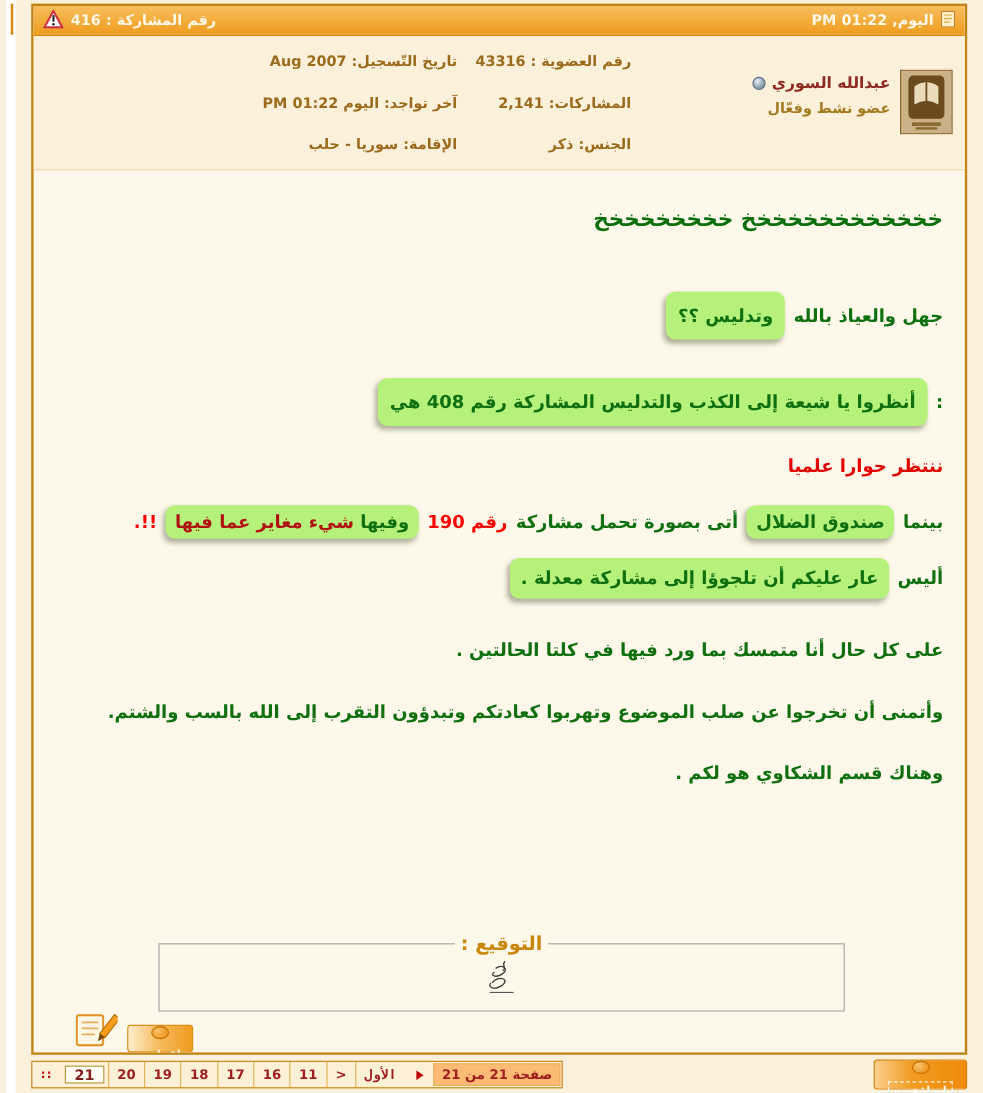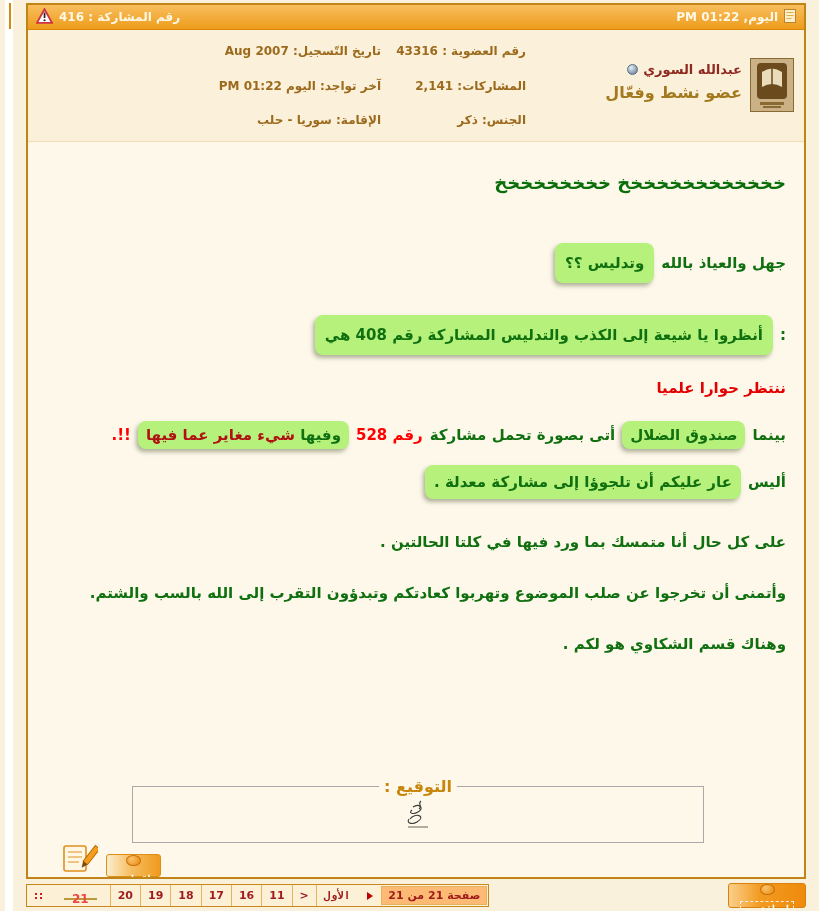--- a/index.html
+++ b/index.html
@@ -31,7 +31,7 @@
   .status-dot { width: 11px; height: 11px; border-radius: 50%;
     background: radial-gradient(circle at 35% 30%, #E8EFF5, #8DA2B5 60%, #5F7489);
     border: 1px solid #5A6F85; flex: 0 0 auto; }
-  .member-title { color: #A37A1F; font-size: 16px; font-weight: bold; margin-top: 6px; }
+  .member-title { color: #A37A1F; font-size: 12px; font-weight: bold; margin-top: 6px; }
   .stats { flex: 1; display: grid; grid-template-columns: 145px 195px;
     align-content: space-between; padding: 4px 40px 6px 0;
     font-size: 12px; font-weight: bold; color: #9C6A1D; }

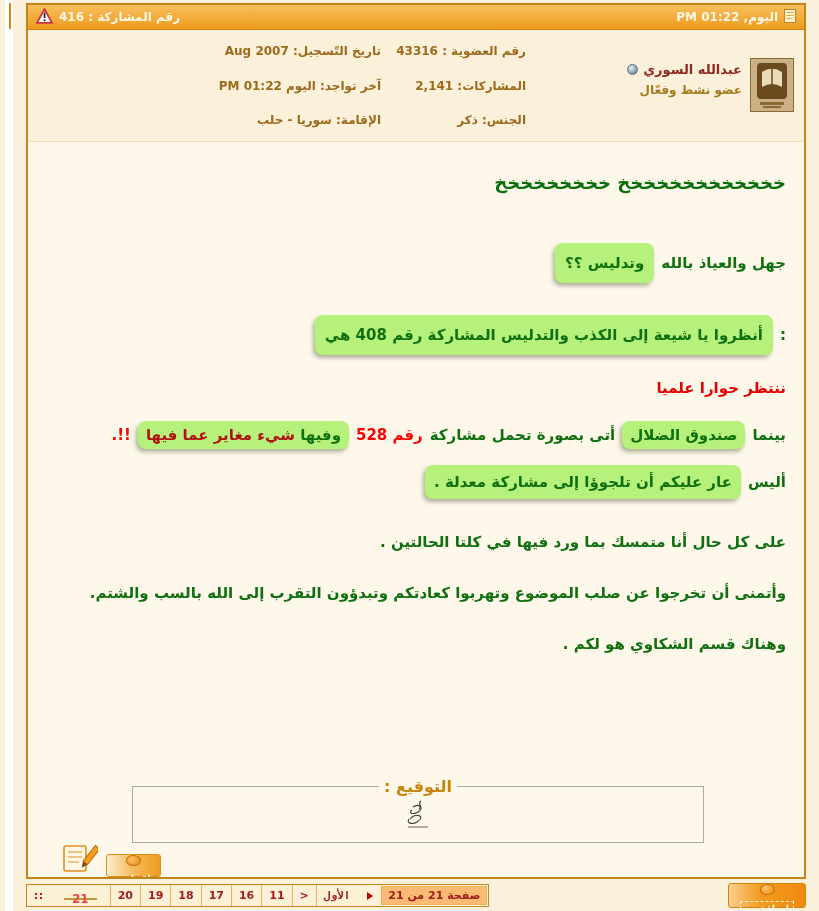--- a/index.html
+++ b/index.html
@@ -174,7 +174,7 @@
       <span class="green">بينما</span>
       <span class="hl hl-sm green">صندوق الضلال</span>
       <span class="green">أتى بصورة تحمل مشاركة</span>
-      <span class="brightred">رقم 528</span>
+      <span class="brightred">رقم 190</span>
       <span class="hl hl-sm"><span class="green">وفيها</span> <span class="maroon">شيء مغاير عما فيها</span></span>
       <span class="brightred bang">!!.</span>
     </div>

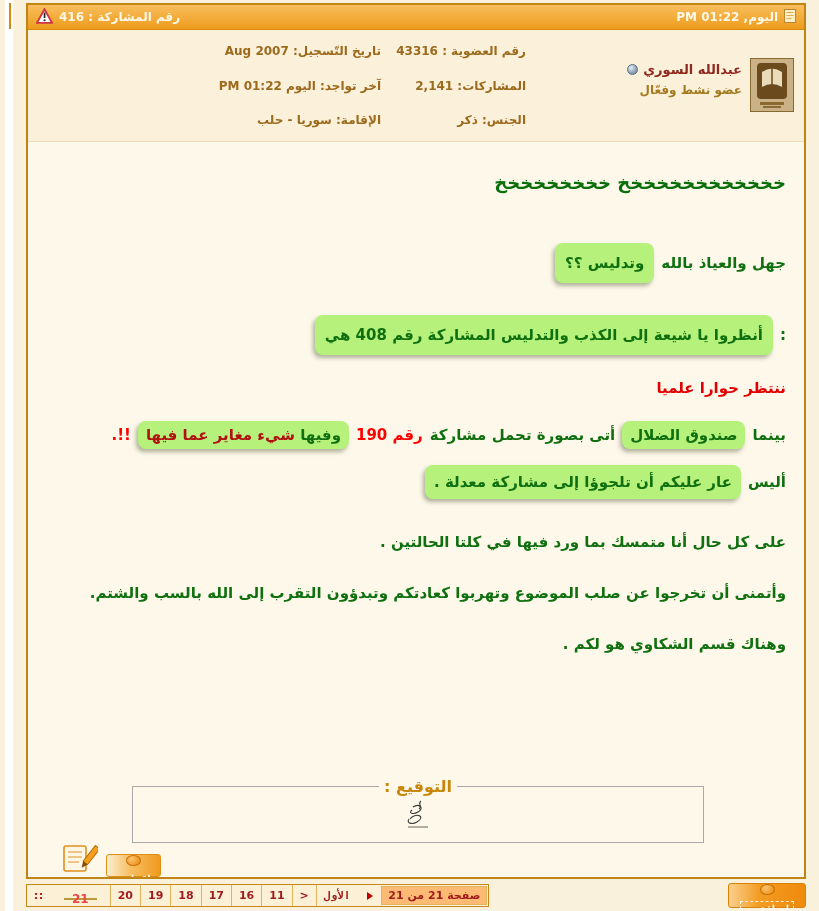--- a/index.html
+++ b/index.html
@@ -86,8 +86,8 @@
   .pg-first { gap: 17px; font-family: Liberation Mono, monospace; }
   .arrow-right { width: 0; height: 0; border-top: 4px solid transparent;
     border-bottom: 4px solid transparent; border-right: 0; border-left: 6px solid #C00000; }
-  .pg-current { background: #FFFEF5; color: #ef4444; border: 1px solid #BC9A3C;
-    margin: 13px; font-size: 12px; }
+  .pg-current { background: #FFFEF5; color: #7f1d1d; border: 1px solid #BC9A3C;
+    margin: 3px; font-size: 12px; }
   .pg-more { color: #C00000; letter-spacing: 1px; font-size: 10px; }
   .dir-ltr { direction: ltr; unicode-bidi: isolate; }
 </style>

